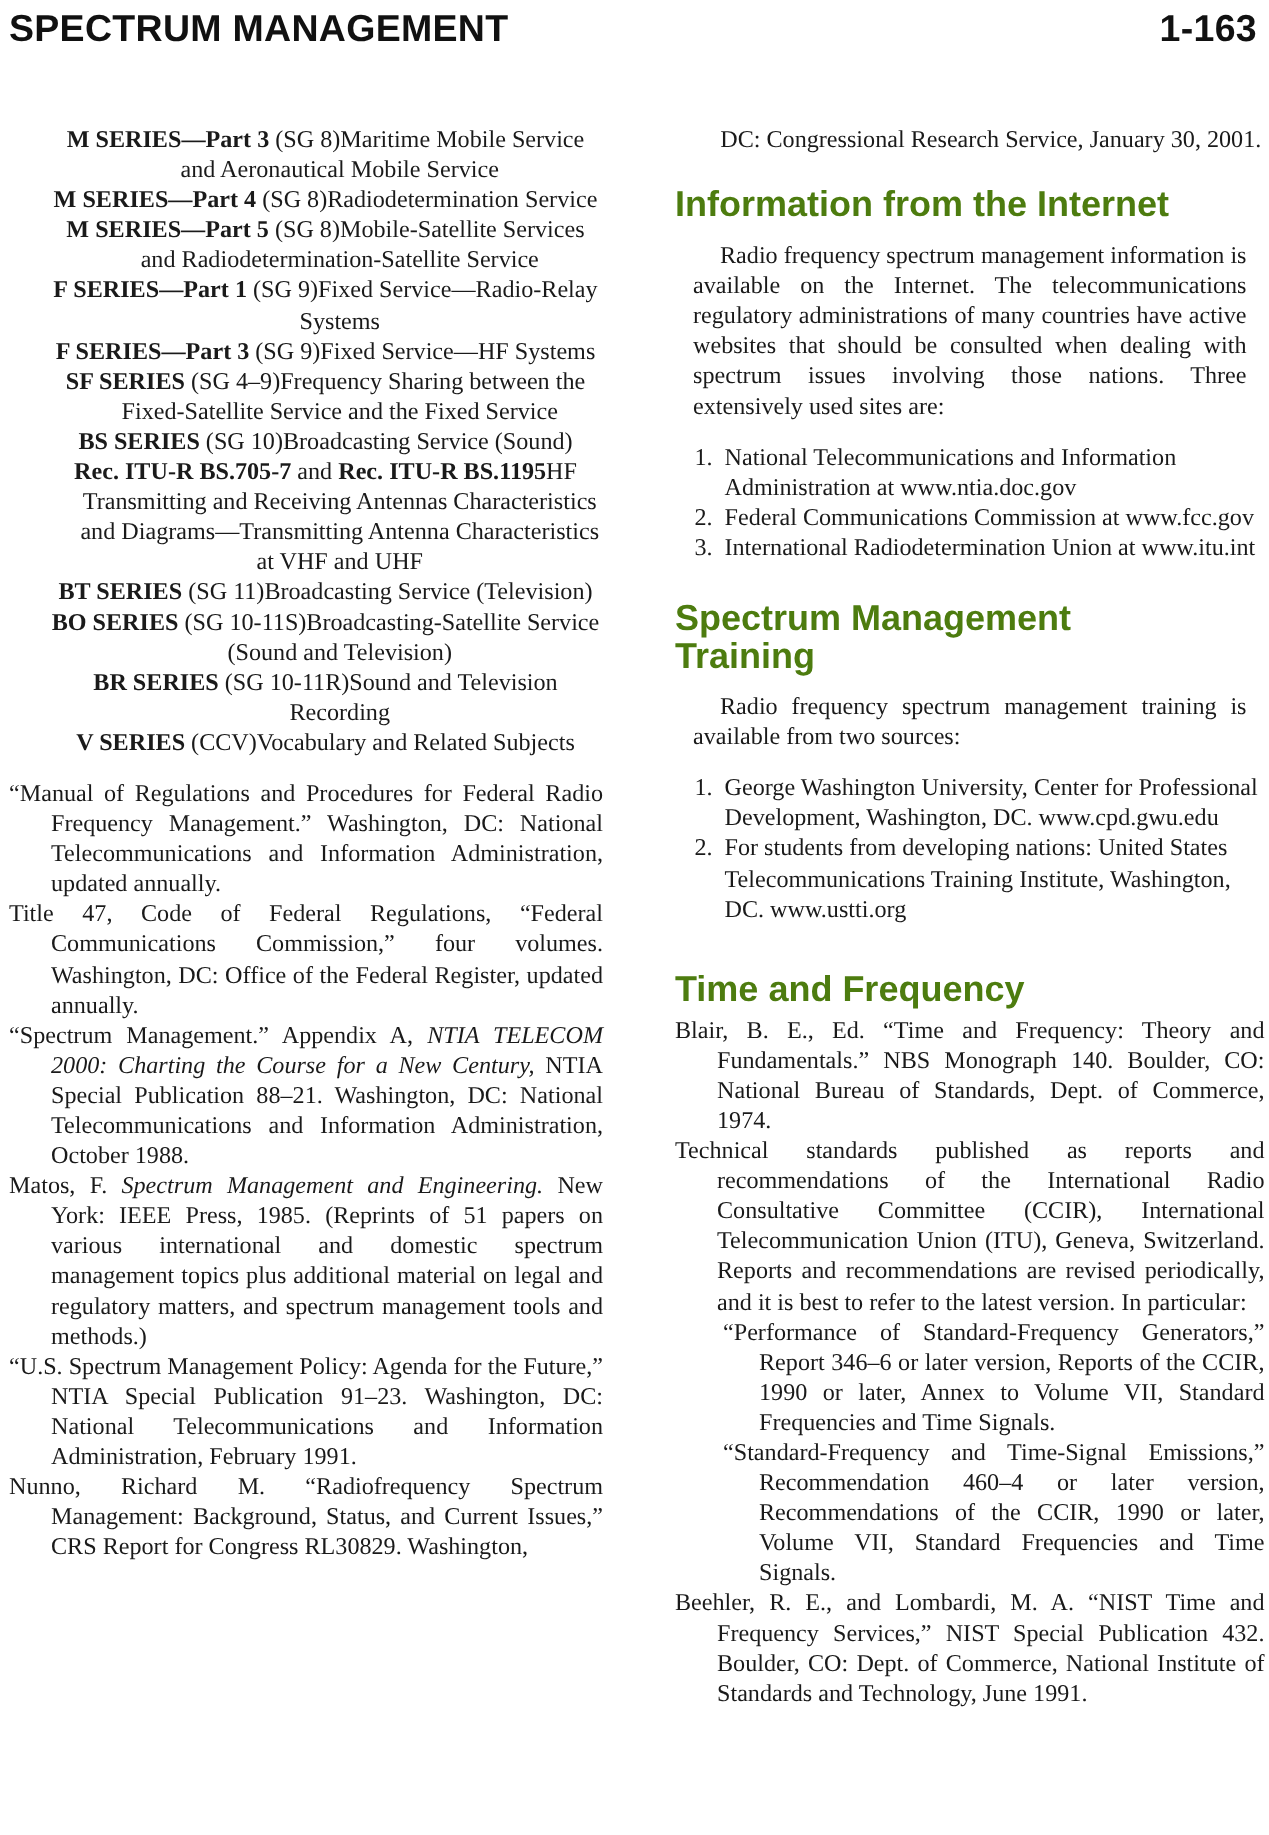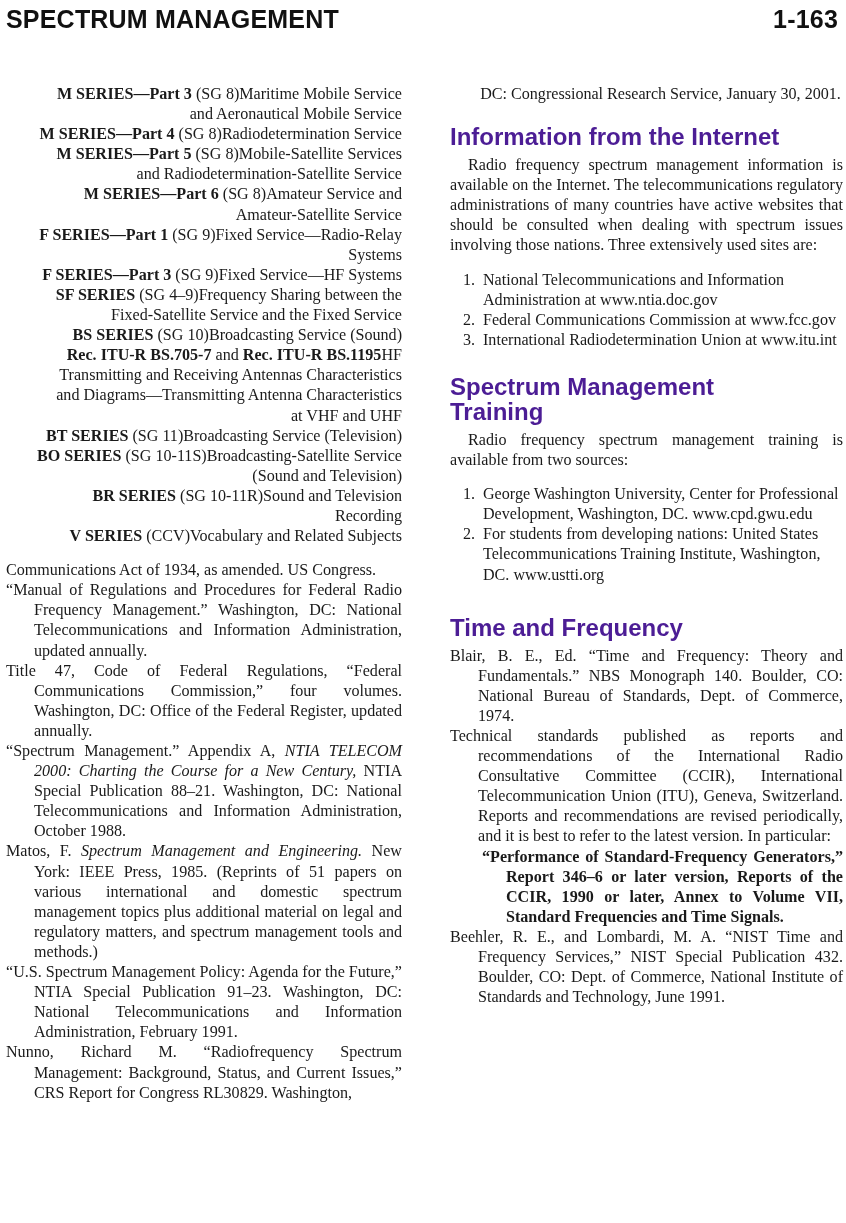--- a/index.html
+++ b/index.html
@@ -23,7 +23,7 @@
 
   
   .entry { padding-left: 28px; text-indent: -28px; text-align: justify; }
-  .series-list .entry { padding-left: 45px; text-indent: -19px; text-align: right; }
+  .series-list .entry { padding-left: 45px; text-indent: -19px; text-align: center; }
   .series-list { margin-bottom: 14px; }
   .b { font-weight: bold; }
   .i { font-style: italic; }

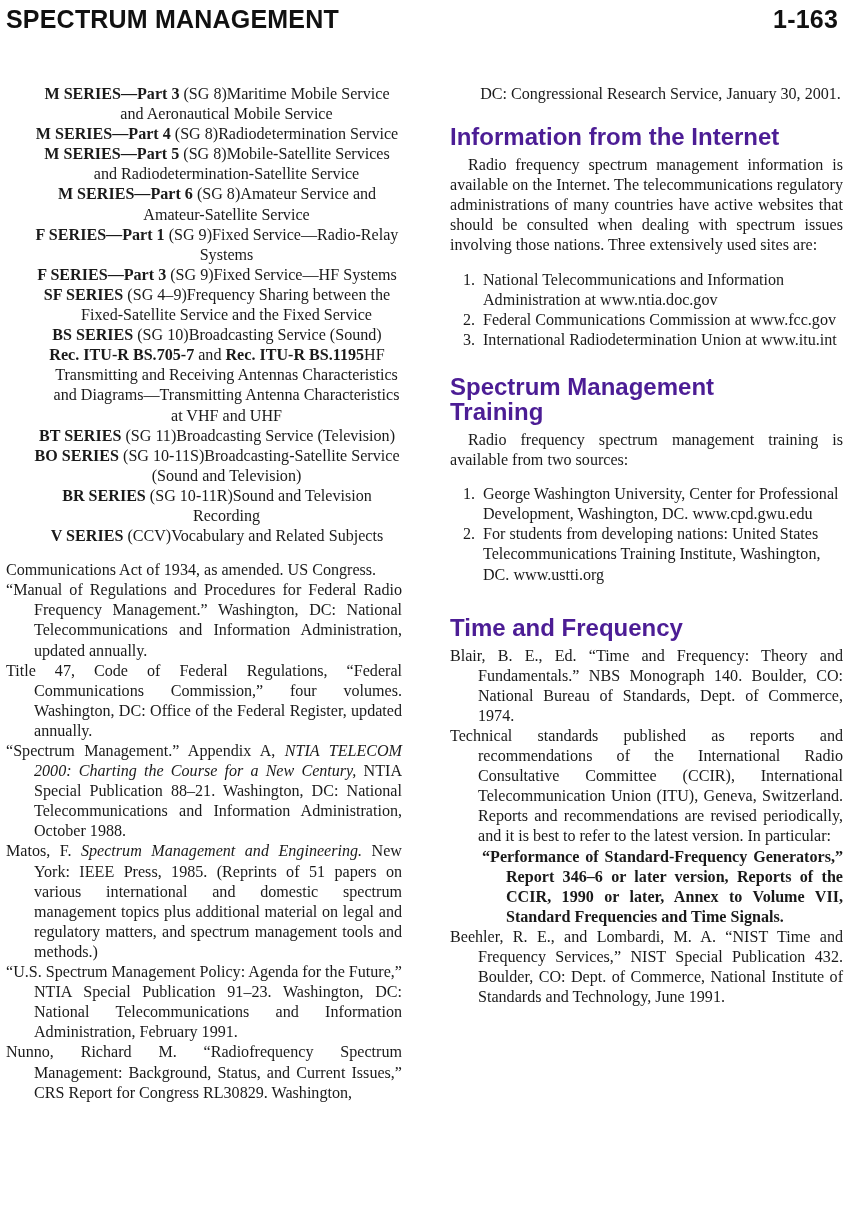--- a/index.html
+++ b/index.html
@@ -30,7 +30,7 @@
 
   .h2 {
     font-family: "Liberation Sans", "DejaVu Sans", sans-serif;
-    font-weight: bold; font-size: 24px; line-height: 25px; color: #4c1d95;
+    font-weight: bold; font-size: 24px; line-height: 25px; color: #4d7c0f;
     margin: 0 0 6px 0;
   }
   .para { text-indent: 18px; text-align: justify; margin: 0; }

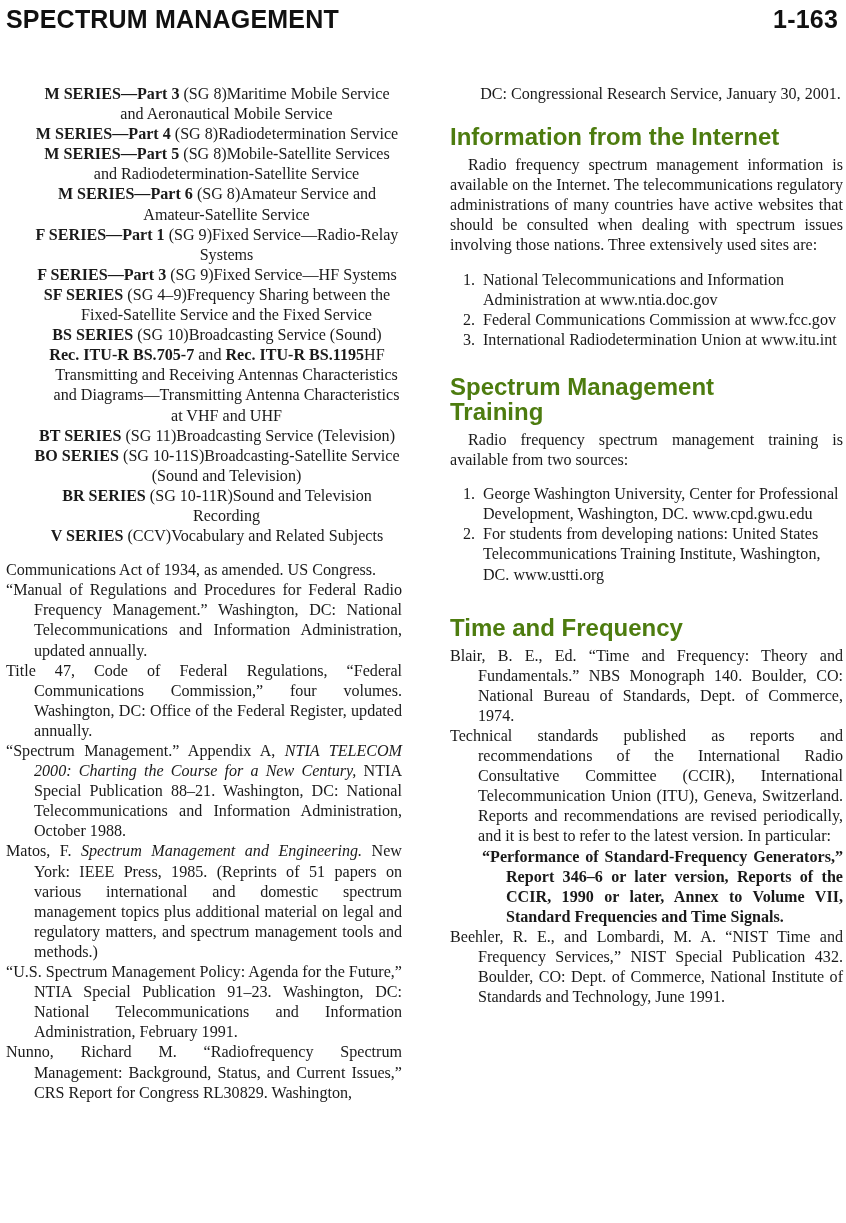--- a/index.html
+++ b/index.html
@@ -33,7 +33,7 @@
     font-weight: bold; font-size: 24px; line-height: 25px; color: #4d7c0f;
     margin: 0 0 6px 0;
   }
-  .para { text-indent: 18px; text-align: justify; margin: 0; }
+  .para { text-indent: 18px; text-align: justify; margin: 12px; }
   .olist { margin: 14px 0 0 0; padding: 0; list-style: none; }
   .olist li { display: flex; padding-left: 13px; }
   .olist .num { width: 20px; flex: none; }

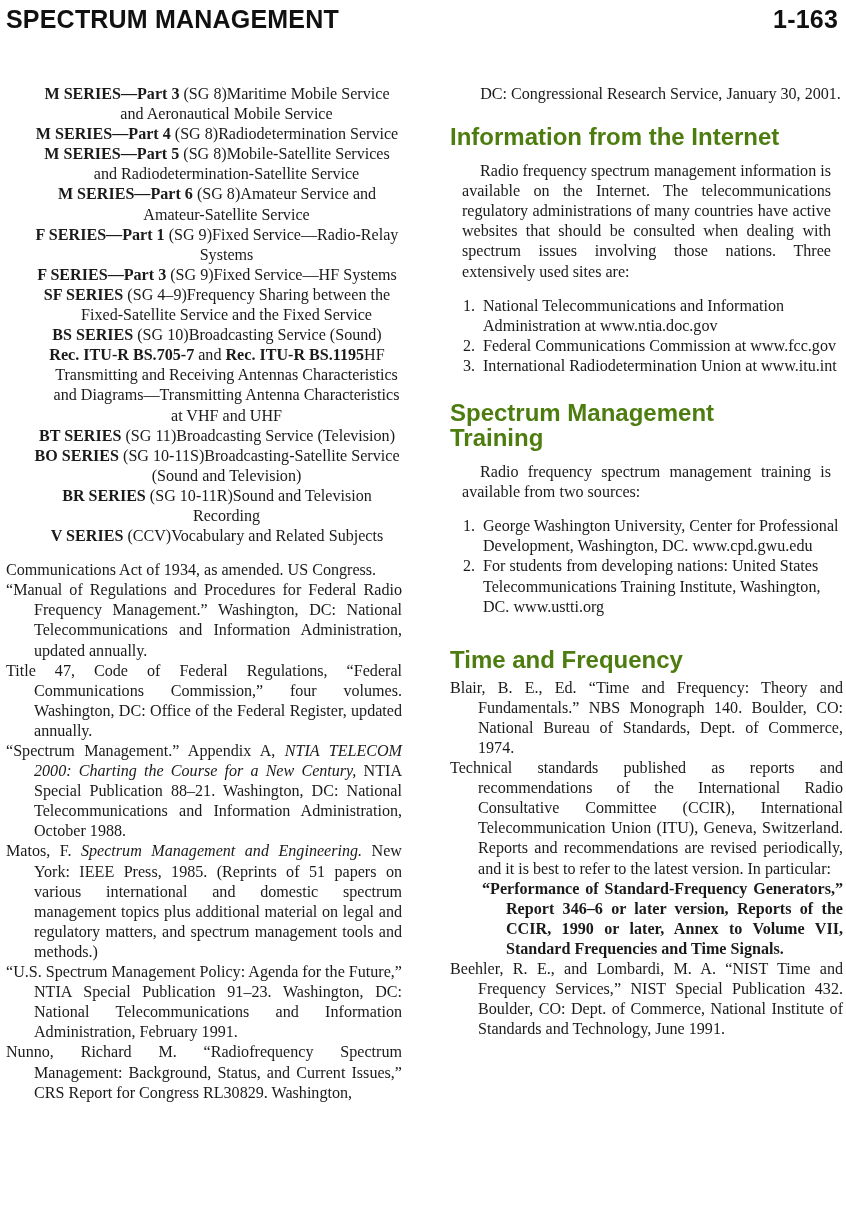--- a/index.html
+++ b/index.html
@@ -53,7 +53,6 @@
     <div class="entry"><span class="b">M SERIES—Part 3</span><span> (SG 8)Maritime Mobile Service and Aeronautical Mobile Service</span></div>
     <div class="entry"><span class="b">M SERIES—Part 4</span><span> (SG 8)Radiodetermination Service</span></div>
     <div class="entry"><span class="b">M SERIES—Part 5</span><span> (SG 8)Mobile-Satellite Services and Radiodetermination-Satellite Service</span></div>
-    <div class="entry"><span class="b">M SERIES—Part 6</span><span> (SG 8)Amateur Service and Amateur-Satellite Service</span></div>
     <div class="entry"><span class="b">F SERIES—Part 1</span><span> (SG 9)Fixed Service—Radio-Relay Systems</span></div>
     <div class="entry"><span class="b">F SERIES—Part 3</span><span> (SG 9)Fixed Service—HF Systems</span></div>
     <div class="entry"><span class="b">SF SERIES</span><span> (SG 4–9)Frequency Sharing between the Fixed-Satellite Service and the Fixed Service</span></div>

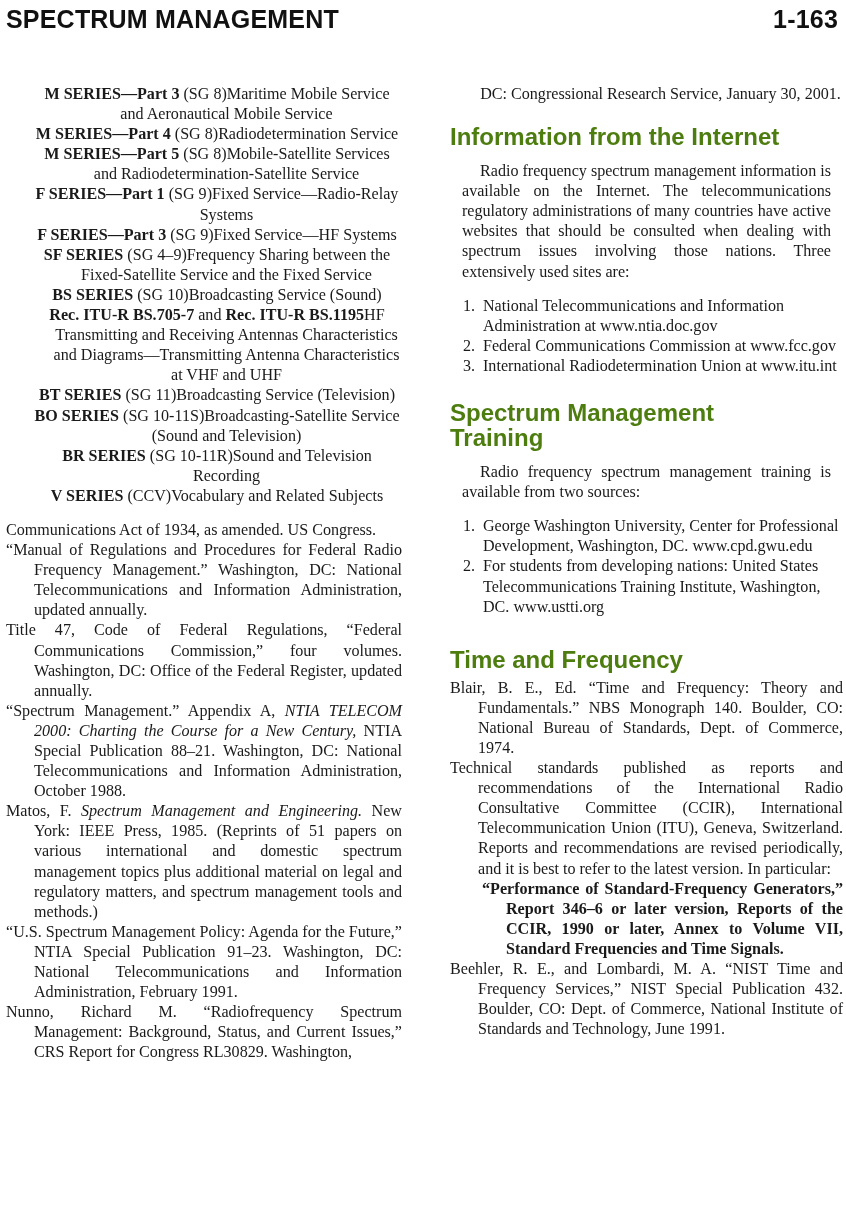--- a/index.html
+++ b/index.html
@@ -65,7 +65,6 @@
   </div>
 
   <div>
-    <div class="entry"><span>Communications Act of 1934, as amended. US Congress.</span></div>
     <div class="entry"><span>“Manual of Regulations and Procedures for Federal Radio Frequency Management.” Washington, DC: National Telecommunications and Information Administration, updated annually.</span></div>
     <div class="entry"><span>Title 47, Code of Federal Regulations, “Federal Communications Commission,” four volumes. Washington, DC: Office of the Federal Register, updated annually.</span></div>
     <div class="entry"><span>“Spectrum Management.” Appendix A, </span><span class="i">NTIA TELECOM 2000: Charting the Course for a New Century,</span><span> NTIA Special Publication 88–21. Washington, DC: National Telecommunications and Information Administration, October 1988.</span></div>

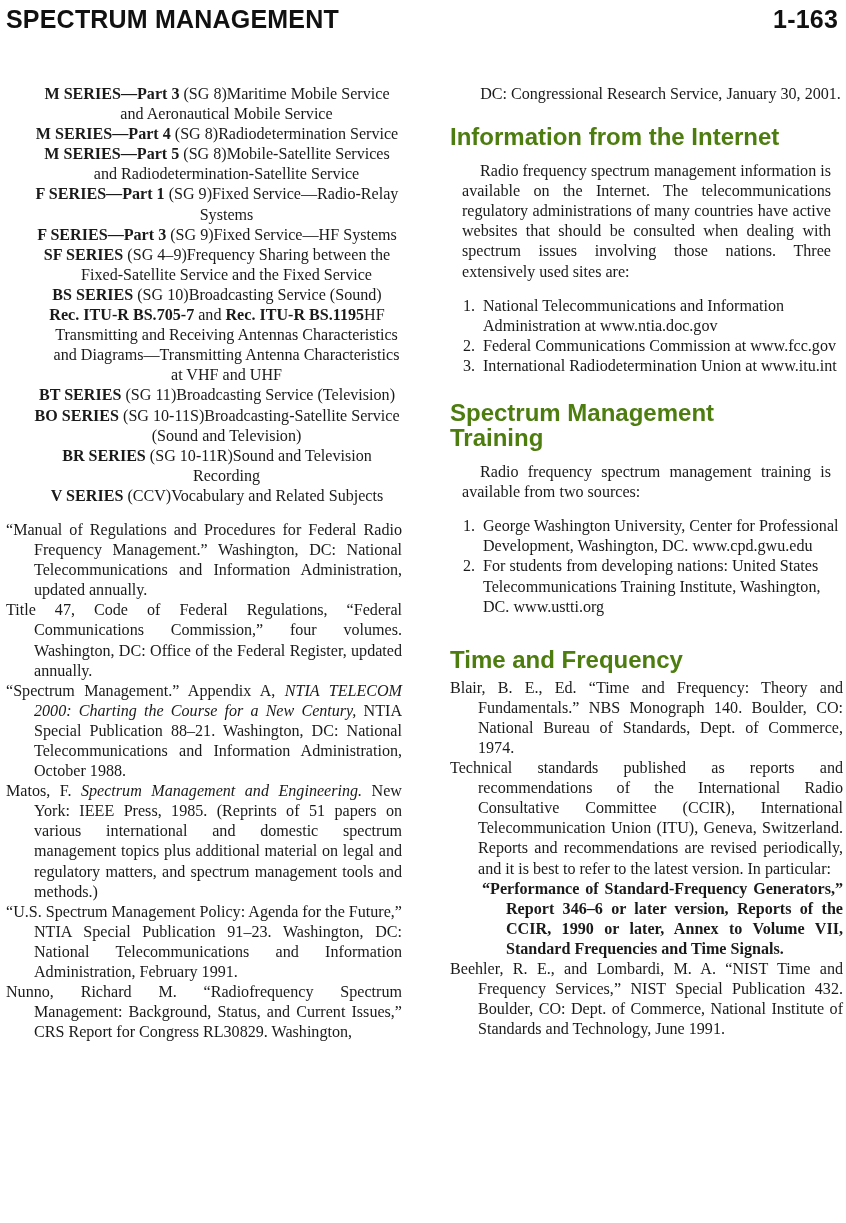--- a/index.html
+++ b/index.html
@@ -38,7 +38,7 @@
   .olist li { display: flex; padding-left: 13px; }
   .olist .num { width: 20px; flex: none; }
   .olist .txt { flex: 1; }
-  .subentry { padding-left: 56px; text-indent: -24px; text-align: justify; font-weight: bold; }
+  .subentry { padding-left: 56px; text-indent: -24px; text-align: justify; }
 </style>
 </head>
 <body>

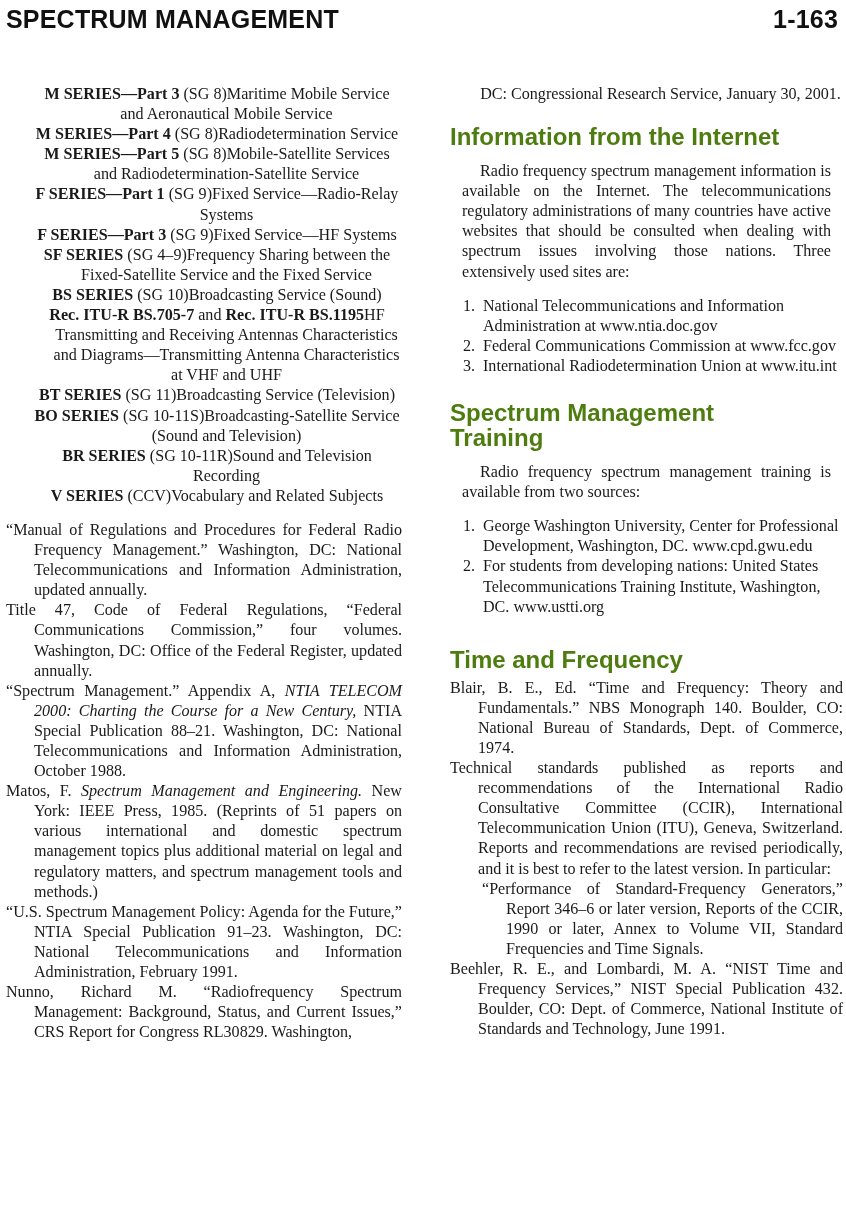--- a/index.html
+++ b/index.html
@@ -119,6 +119,7 @@
     <div class="entry">Blair, B. E., Ed. “Time and Frequency: Theory and Fundamentals.” NBS Monograph 140. Boulder, CO: National Bureau of Standards, Dept. of Commerce, 1974.</div>
     <div class="entry">Technical standards published as reports and recommendations of the International Radio Consultative Committee (CCIR), International Telecommunication Union (ITU), Geneva, Switzerland. Reports and recommendations are revised periodically, and it is best to refer to the latest version. In particular:</div>
     <div class="subentry">“Performance of Standard-Frequency Generators,” Report 346–6 or later version, Reports of the CCIR, 1990 or later, Annex to Volume VII, Standard Frequencies and Time Signals.</div>
+    <div class="subentry">“Standard-Frequency and Time-Signal Emissions,” Recommendation 460–4 or later version, Recommendations of the CCIR, 1990 or later, Volume VII, Standard Frequencies and Time Signals.</div>
     <div class="entry">Beehler, R. E., and Lombardi, M. A. “NIST Time and Frequency Services,” NIST Special Publication 432. Boulder, CO: Dept. of Commerce, National Institute of Standards and Technology, June 1991.</div>
   </section>
 </div>

